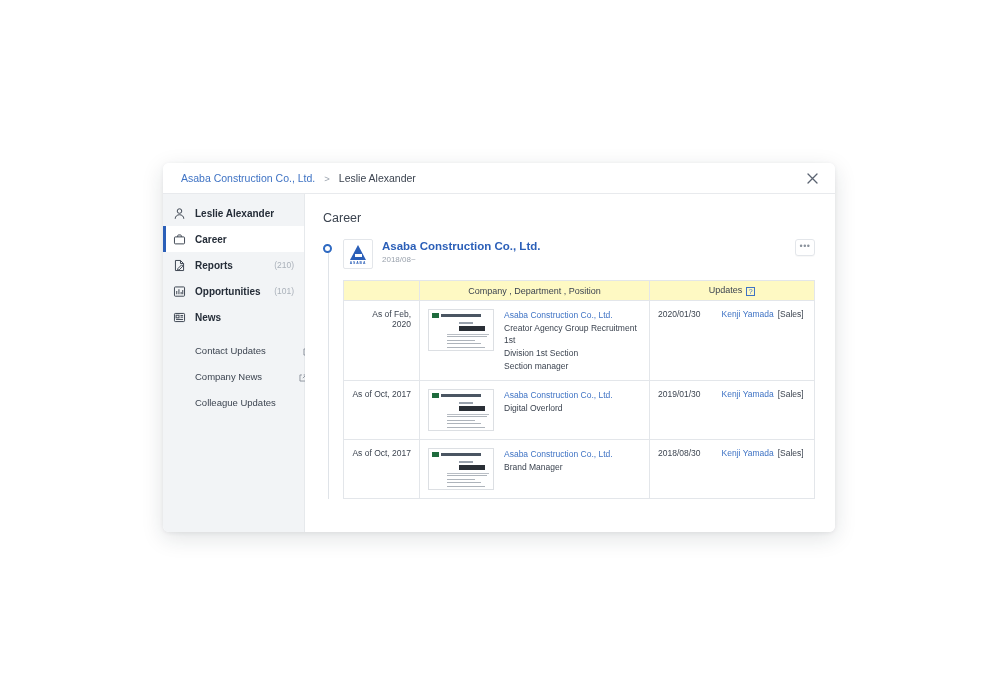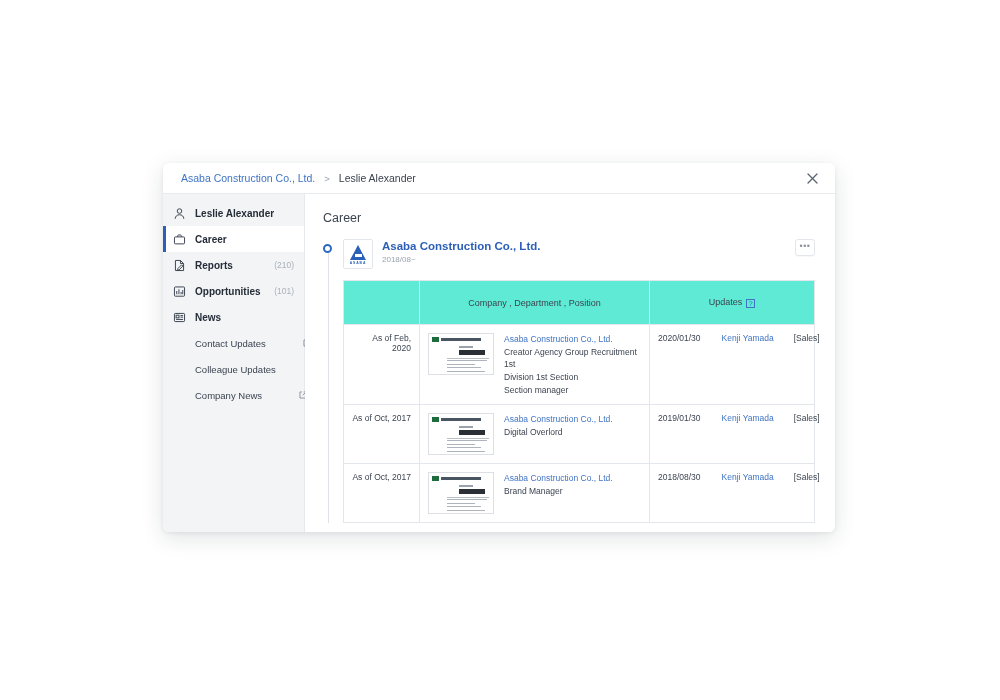--- a/index.html
+++ b/index.html
@@ -242,14 +242,14 @@
     table-layout: fixed;
   }
   #career-table th {
-    background: #5eead4;
+    background: #fef9c3;
     border: 1px solid #e3e6ea;
     font-size: 9px;
     font-weight: normal;
     color: #3c4450;
     height: 19px;
     text-align: center;
-    padding: 16px 4px;
+    padding: 4px 4px;
   }
   #career-table td {
     border: 1px solid #e3e6ea;

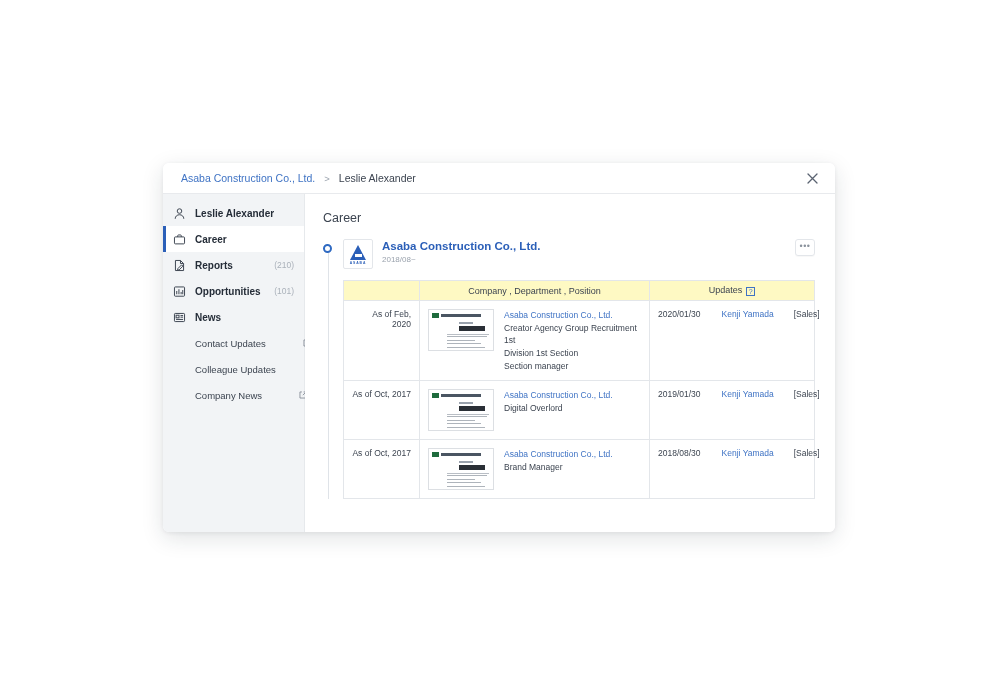--- a/index.html
+++ b/index.html
@@ -323,7 +323,7 @@
   .upd-cell { white-space: nowrap; font-size: 8.5px; }
   .upd-date { color: #3c4450; }
   .upd-user { color: #3f73c4; margin-left: 21px; cursor: pointer; }
-  .upd-dept { color: #3c4450; margin-left: 20px; }
+  .upd-dept { color: #3c4450; margin-left: 4px; }
 
   .help-ico {
     display: inline-flex;

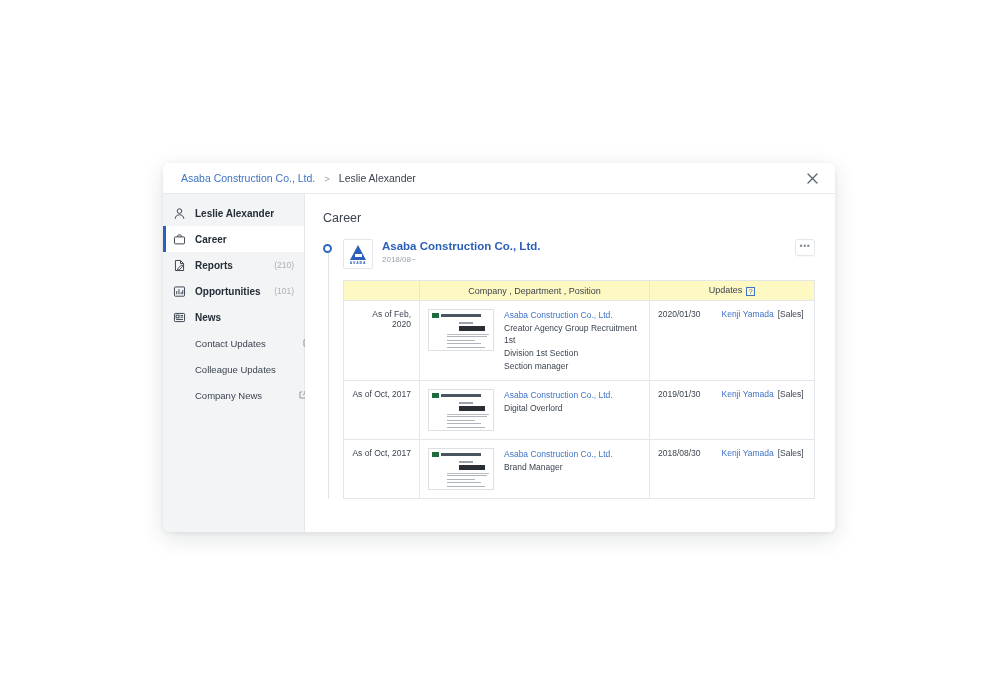--- a/index.html
+++ b/index.html
@@ -116,7 +116,7 @@
   .nav-sub {
     height: 26px;
     display: flex;
-    align-items: center;
+    align-items: flex-end;
     padding-left: 32px;
     cursor: pointer;
     gap: 33px;

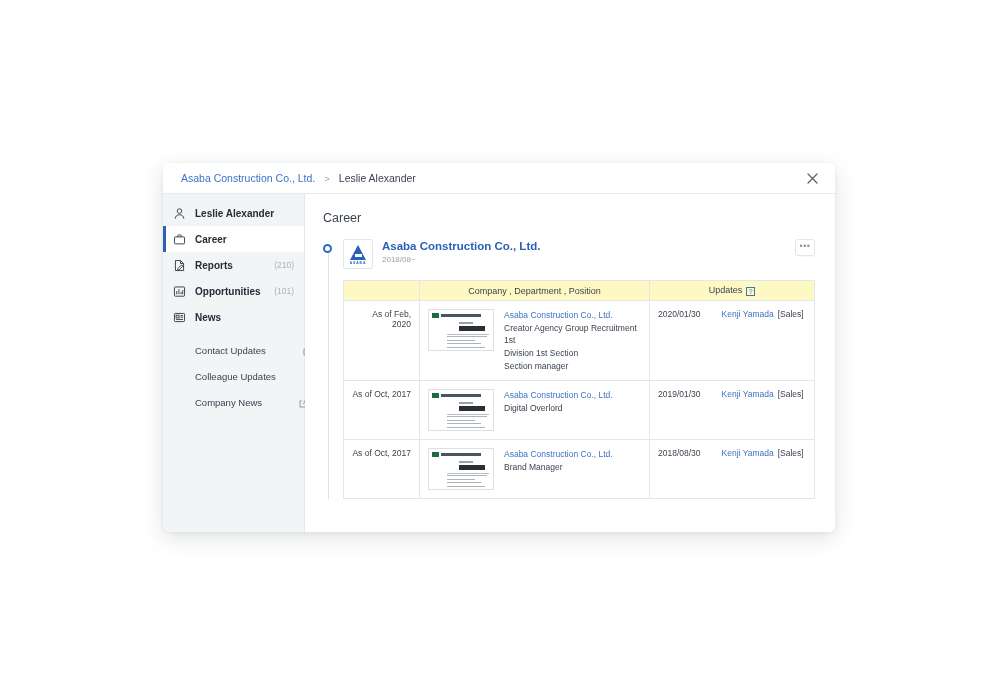--- a/index.html
+++ b/index.html
@@ -424,7 +424,7 @@
       </div>
 
       <div class="nav-sub">
-        <span class="sub-label">Colleague Updates</span>
+        <span class="sub-label">Company News</span>
         <span class="ext-ico">
           <svg width="8" height="8" viewBox="0 0 10 10" fill="none" stroke="currentColor" stroke-width="1">
             <path d="M3.6 1.2H1.2v7.6h7.6V6.4"></path>
@@ -434,7 +434,7 @@
       </div>
 
       <div class="nav-sub">
-        <span class="sub-label">Company News</span>
+        <span class="sub-label">Colleague Updates</span>
         <span class="ext-ico">
           <svg width="8" height="8" viewBox="0 0 10 10" fill="none" stroke="currentColor" stroke-width="1">
             <path d="M3.6 1.2H1.2v7.6h7.6V6.4"></path>

